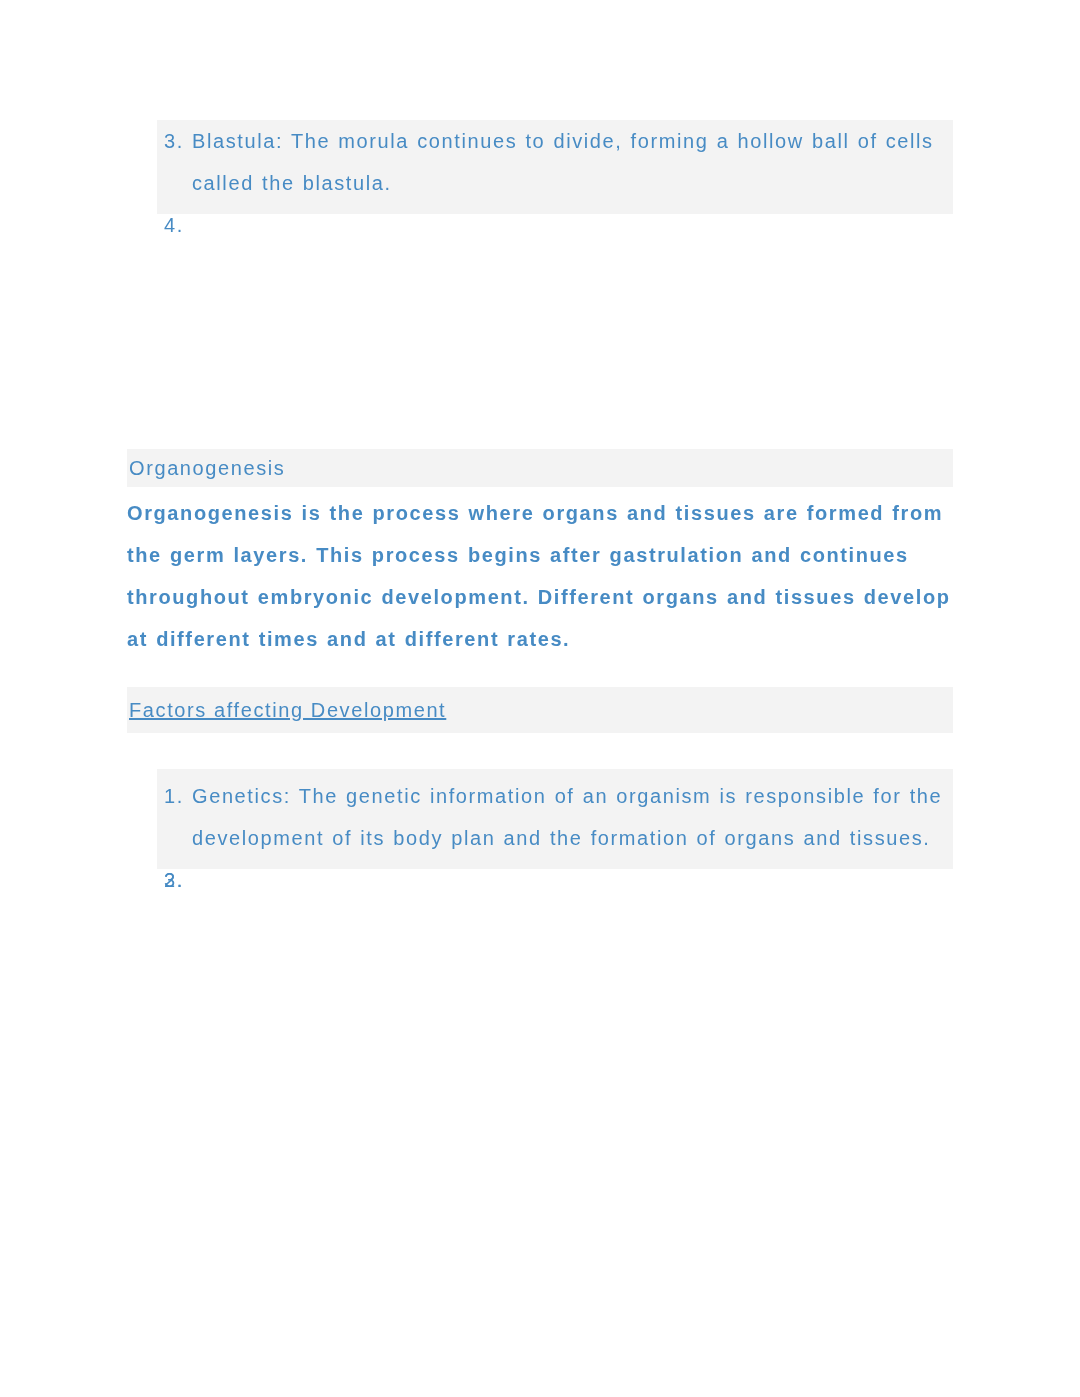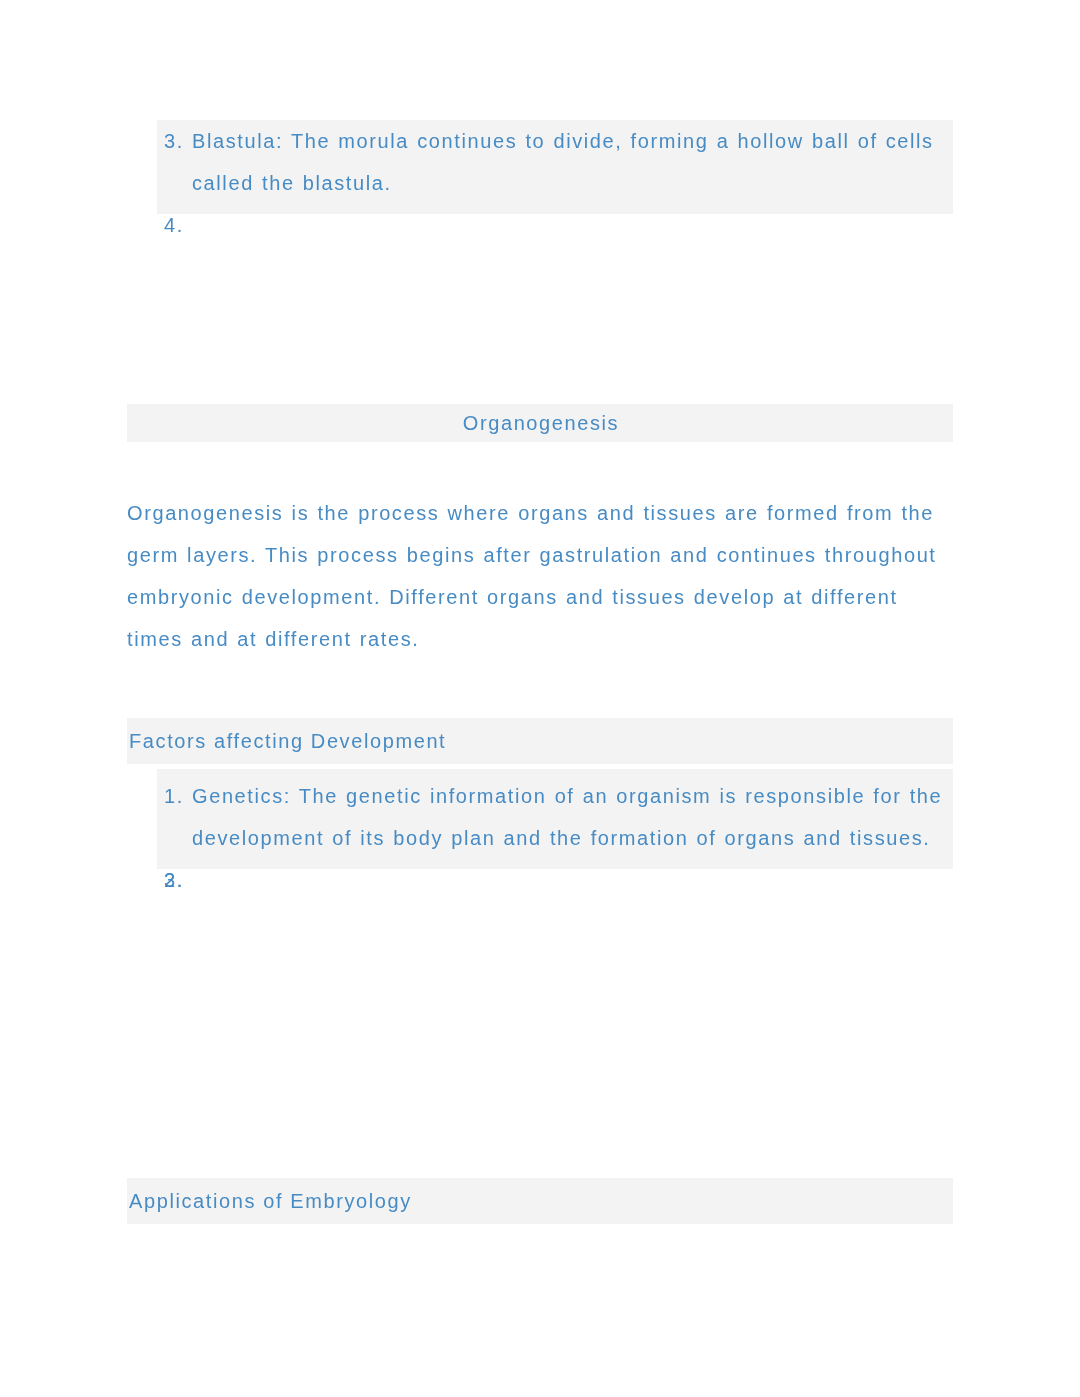--- a/index.html
+++ b/index.html
@@ -48,7 +48,7 @@
     white-space: nowrap;
     overflow: hidden;
   }
-  #heading-organogenesis { top: 404px; height: 38px; line-height: 38px; text-align: center; }
+  #heading-organogenesis { top: 449px; height: 38px; line-height: 38px; }
   #heading-factors       { top: 718px; height: 46px; line-height: 46px; }
   #heading-applications  { top: 1178px; height: 46px; line-height: 46px; }
 

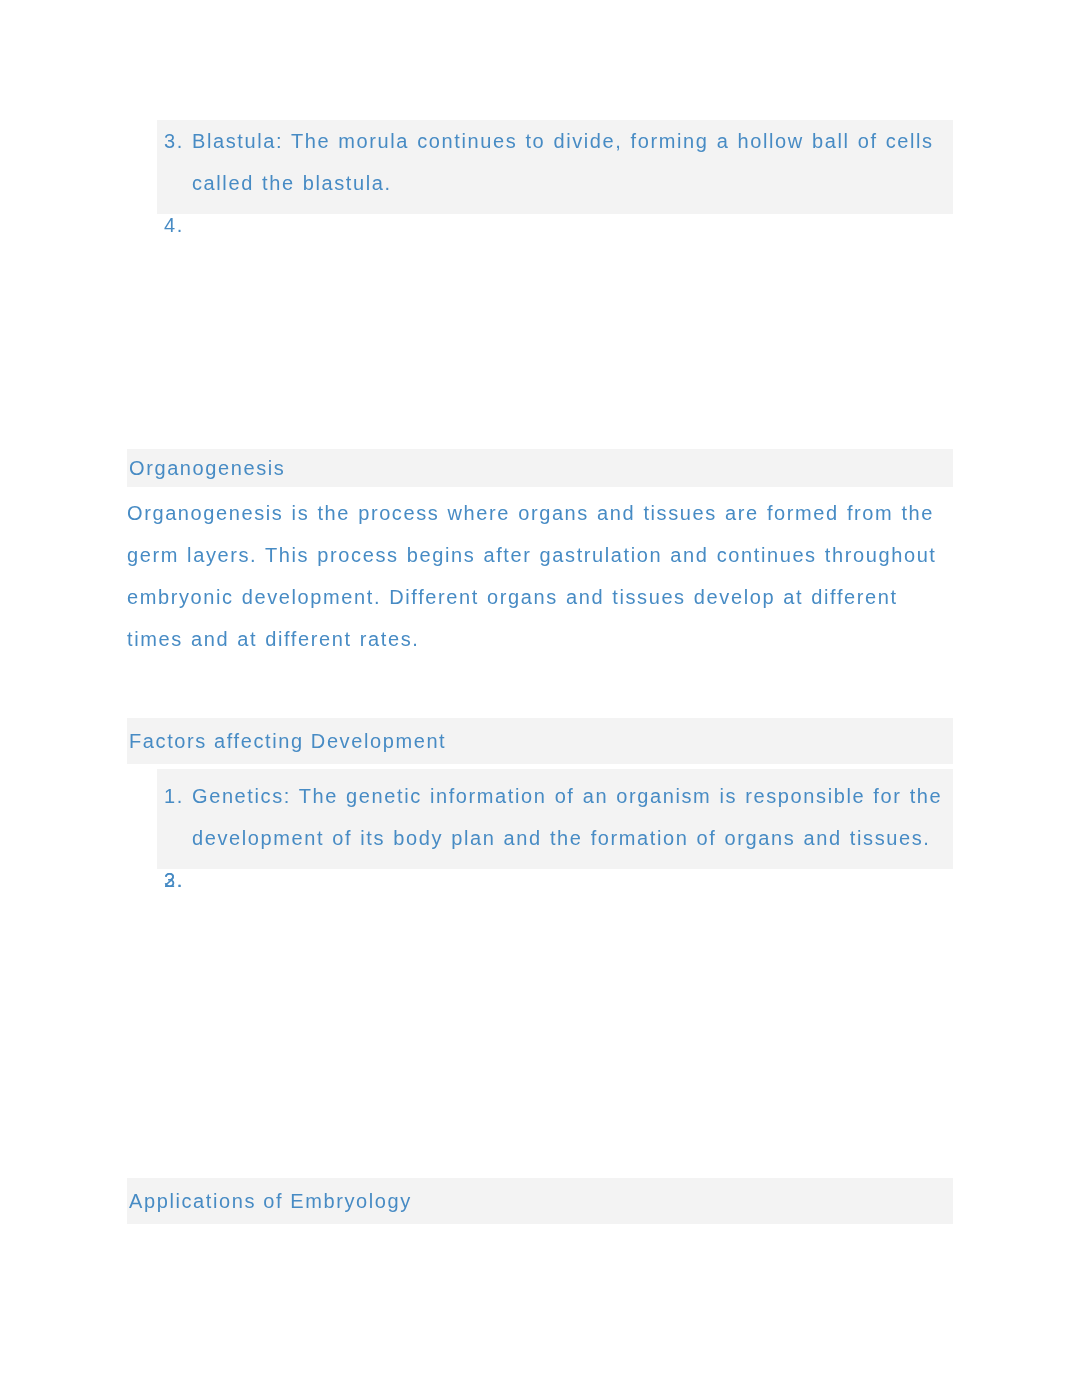--- a/index.html
+++ b/index.html
@@ -60,6 +60,7 @@
     line-height: 42px;
     letter-spacing: 1.6px;
     word-spacing: 1px;
+    font-weight: bold;
   }
   #paragraph-organogenesis { top: 492px; }
 </style>

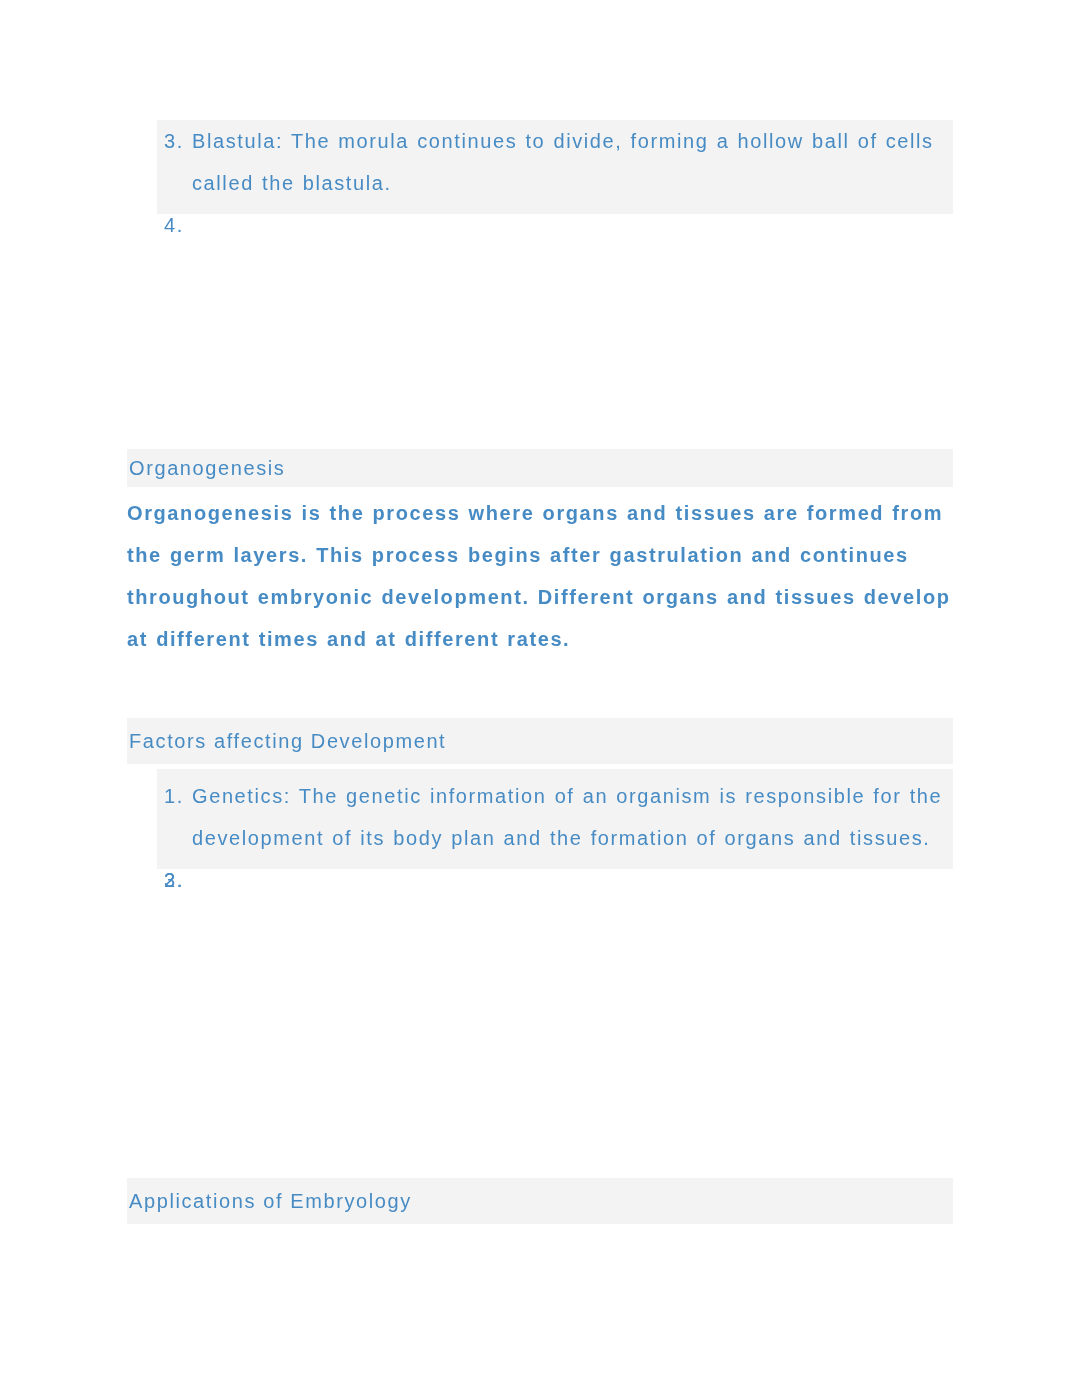--- a/index.html
+++ b/index.html
@@ -49,7 +49,7 @@
     overflow: hidden;
   }
   #heading-organogenesis { top: 449px; height: 38px; line-height: 38px; }
-  #heading-factors       { top: 718px; height: 46px; line-height: 46px; }
+  #heading-factors       { top: 687px; height: 46px; line-height: 46px; text-decoration: underline; }
   #heading-applications  { top: 1178px; height: 46px; line-height: 46px; }
 
   .paragraph {

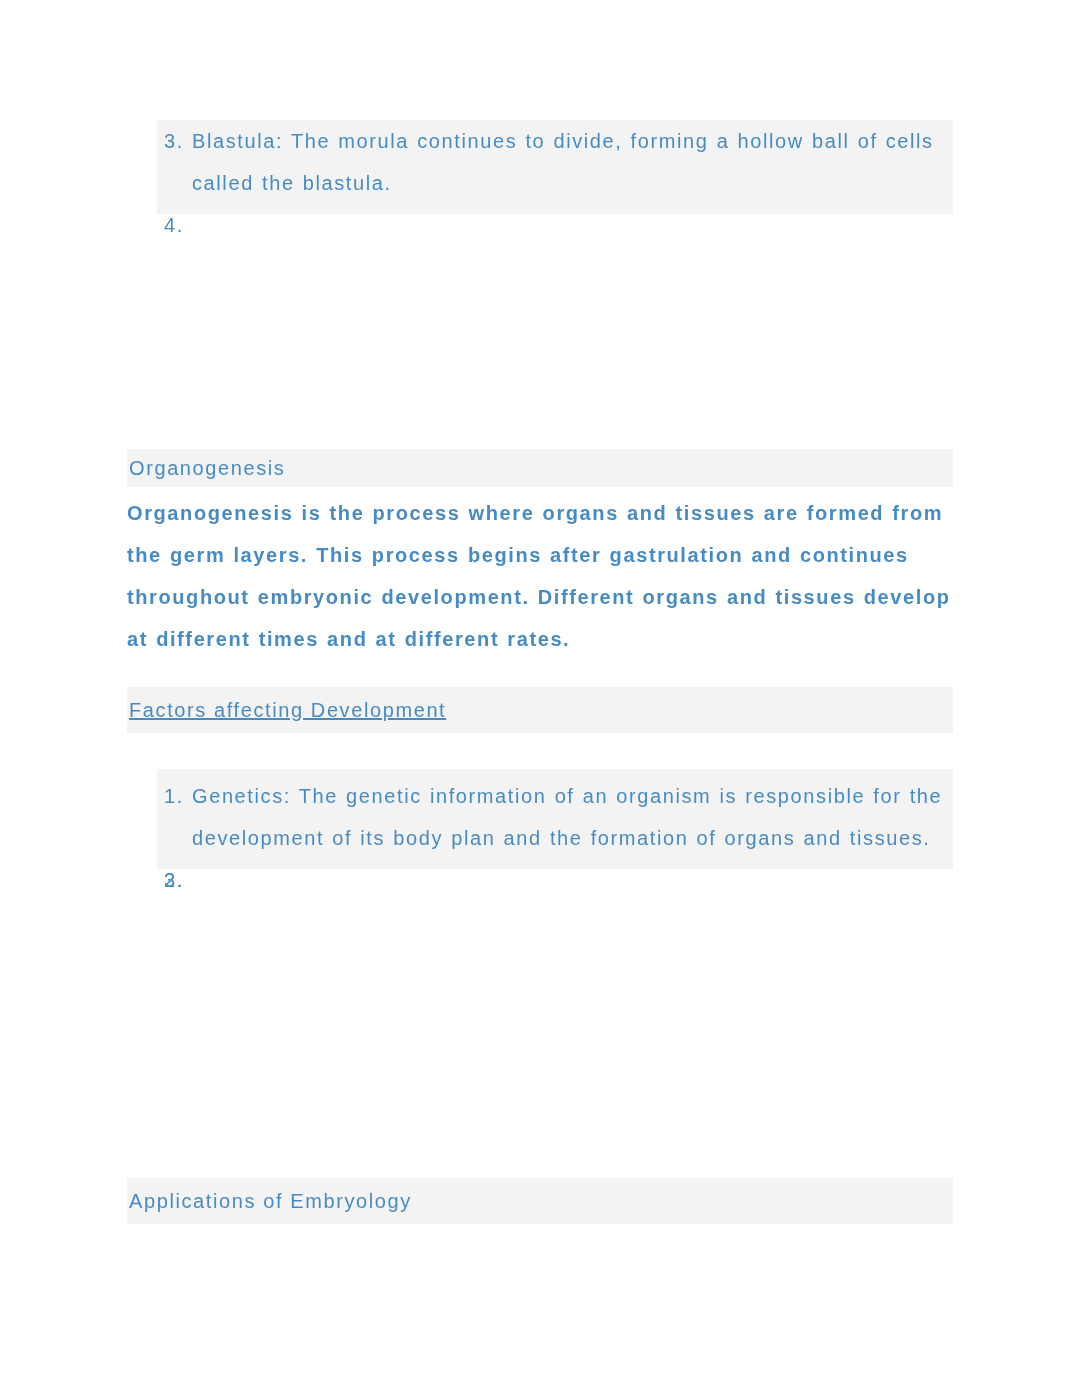--- a/index.html
+++ b/index.html
@@ -98,7 +98,6 @@
     </div>
   </section>
 
-  <h2 class="heading gray-block" id="heading-applications">Applications of Embryology</h2>
 
 </div>
 

